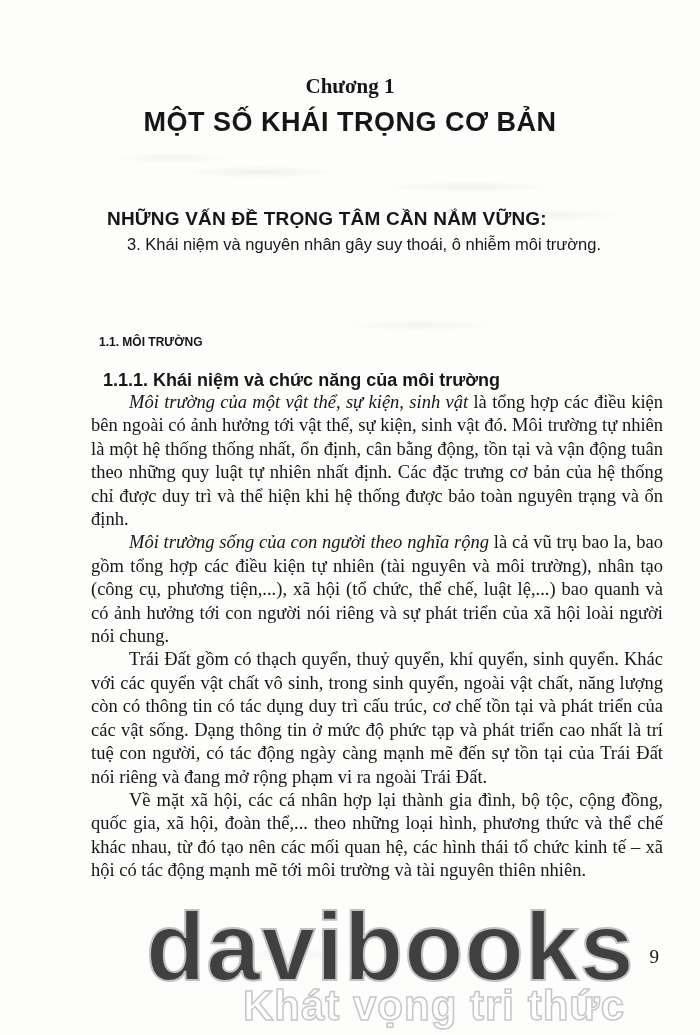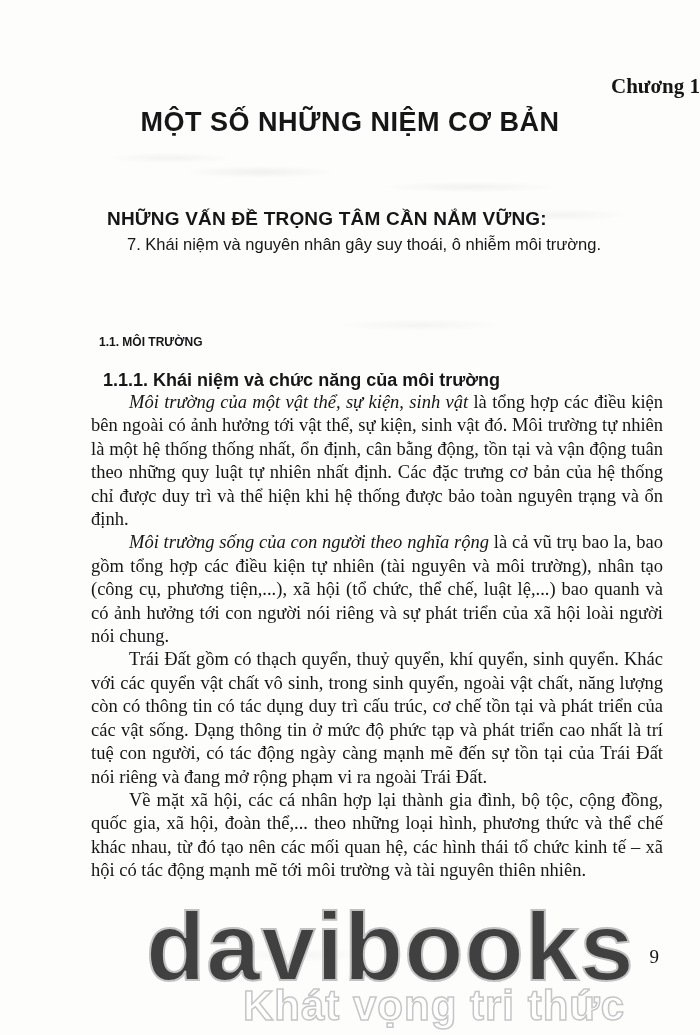--- a/index.html
+++ b/index.html
@@ -28,7 +28,7 @@
 
   .chapter-label{
     position:absolute;top:74px;left:0;right:0;
-    text-align:right;
+    text-align:center;
     font-family:"Liberation Serif",serif;
     font-weight:bold;font-size:21px;
   }

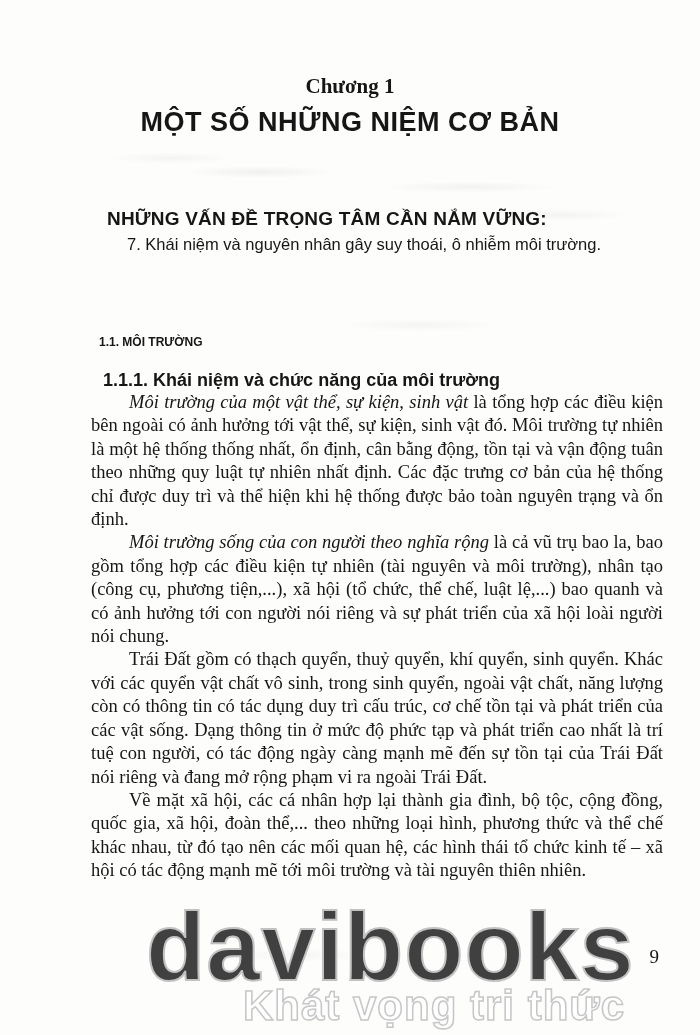--- a/index.html
+++ b/index.html
@@ -102,7 +102,7 @@
 
     <div class="chapter-label">Chương 1</div>
 
-    <h1 class="chapter-title">MỘT SỐ NHỮNG NIỆM CƠ BẢN</h1>
+    <h1 class="chapter-title">MỘT SỐ KHÁI TRỌNG CƠ BẢN</h1>
 
     <h2 class="focus-heading">NHỮNG VẤN ĐỀ TRỌNG TÂM CẦN NẮM VỮNG:</h2>
 

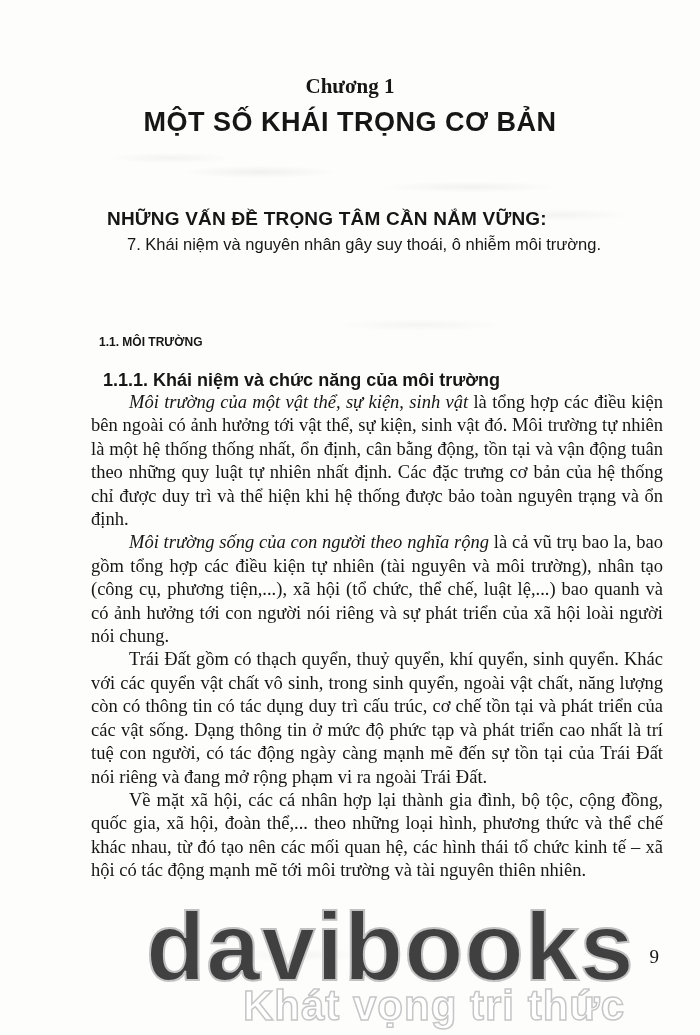--- a/index.html
+++ b/index.html
@@ -107,7 +107,7 @@
     <h2 class="focus-heading">NHỮNG VẤN ĐỀ TRỌNG TÂM CẦN NẮM VỮNG:</h2>
 
     <div class="focus-list">
-      <div class="focus-item">7. Khái niệm và nguyên nhân gây suy thoái, ô nhiễm môi trường.</div>
+      <div class="focus-item">3. Khái niệm và nguyên nhân gây suy thoái, ô nhiễm môi trường.</div>
     </div>
 
     <h2 class="section-heading">1.1. MÔI TRƯỜNG</h2>

